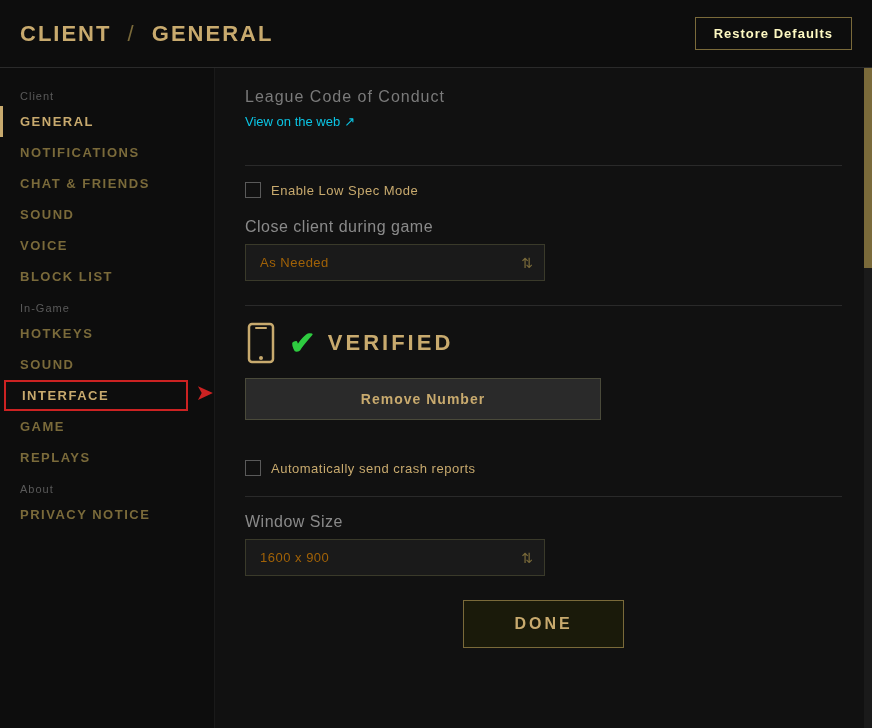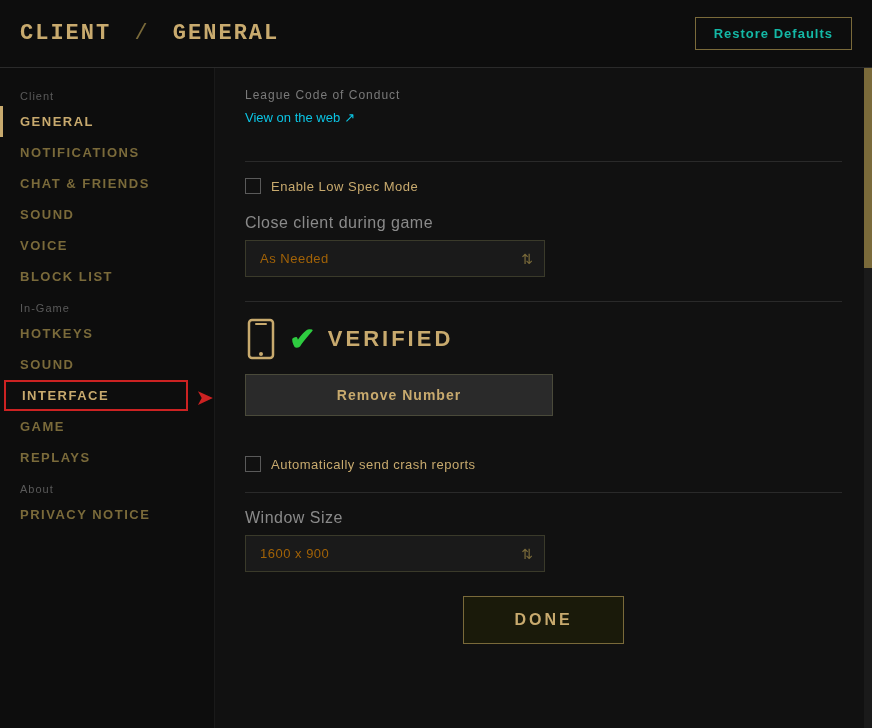--- a/index.html
+++ b/index.html
@@ -29,7 +29,6 @@
       font-weight: 700;
       letter-spacing: 2px;
       color: #c8aa6e;
-      font-family: Liberation Mono, monospace;
     }
     .header-title span.slash {
       color: #7a6a3a;

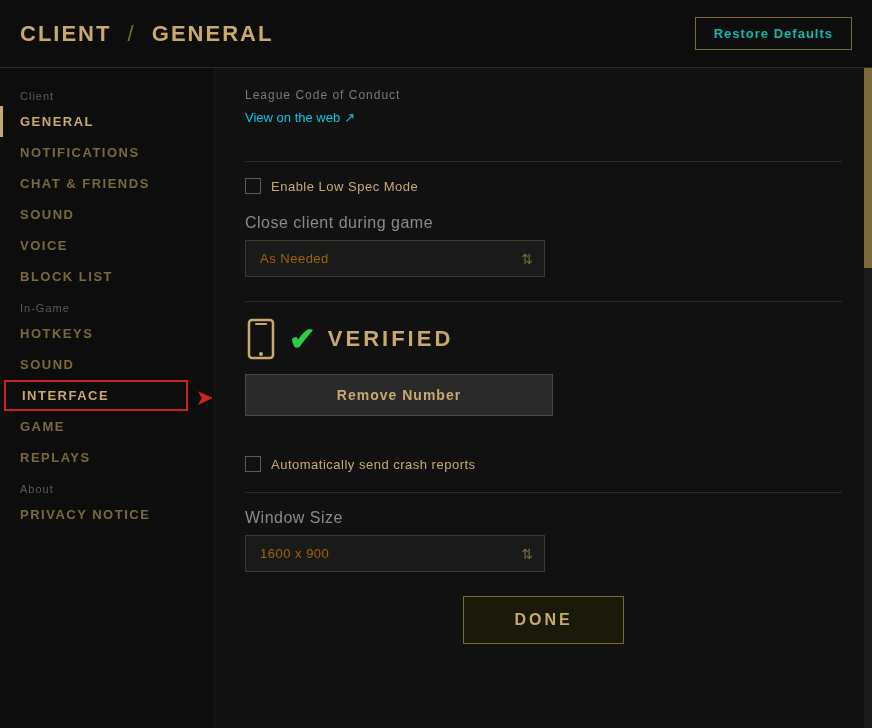--- a/index.html
+++ b/index.html
@@ -38,7 +38,7 @@
     .restore-defaults-btn {
       background: transparent;
       border: 1px solid #7a6a3a;
-      color: #14b8a6;
+      color: #fef9c3;
       padding: 8px 18px;
       font-size: 13px;
       letter-spacing: 1px;

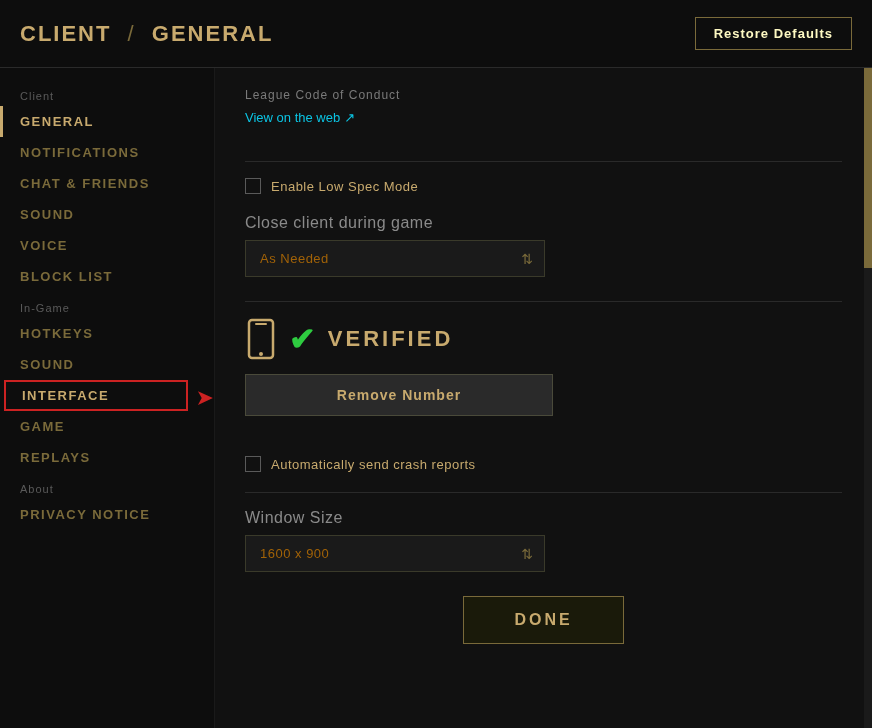--- a/index.html
+++ b/index.html
@@ -122,7 +122,7 @@
     }
 
     .section-label {
-      font-size: 12px;
+      font-size: 16px;
       color: #7a7a7a;
       letter-spacing: 1px;
       margin-bottom: 6px;

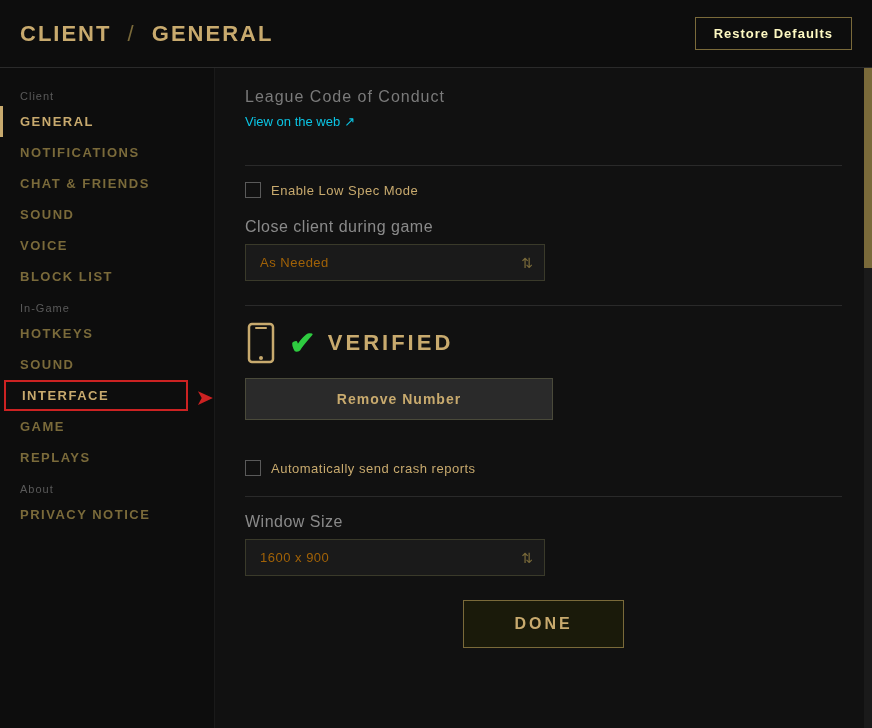--- a/index.html
+++ b/index.html
@@ -284,7 +284,7 @@
 
     <div class="sidebar-item">HOTKEYS</div>
     <div class="sidebar-item">SOUND</div>
-    <div style="position:relative; display:flex; align-items:flex-end;">
+    <div style="position:relative; display:flex; align-items:flex-start;">
       <div class="sidebar-item highlighted" style="flex:1; border: 2px solid #cc2222; color:#c8aa6e;">INTERFACE</div>
       <span style="color:#cc2222; font-size:22px; margin-left:4px; position:relative;">➤</span>
     </div>

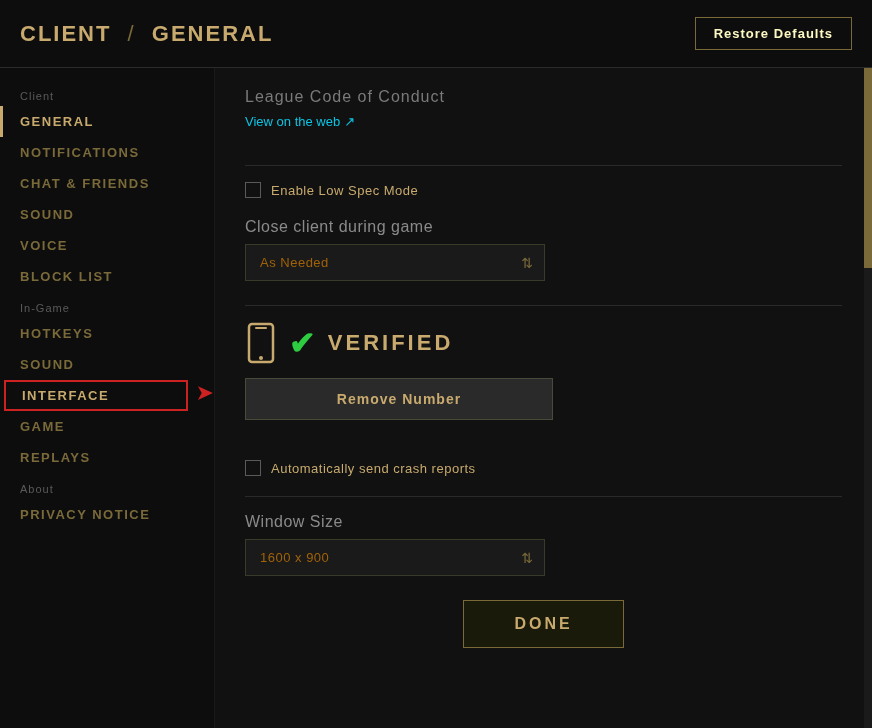--- a/index.html
+++ b/index.html
@@ -221,7 +221,7 @@
     }
 
     .remove-number-btn {
-      width: 308px;
+      width: 356px;
       background: #2a2a2a;
       border: 1px solid #4a4a3a;
       color: #c8aa6e;

